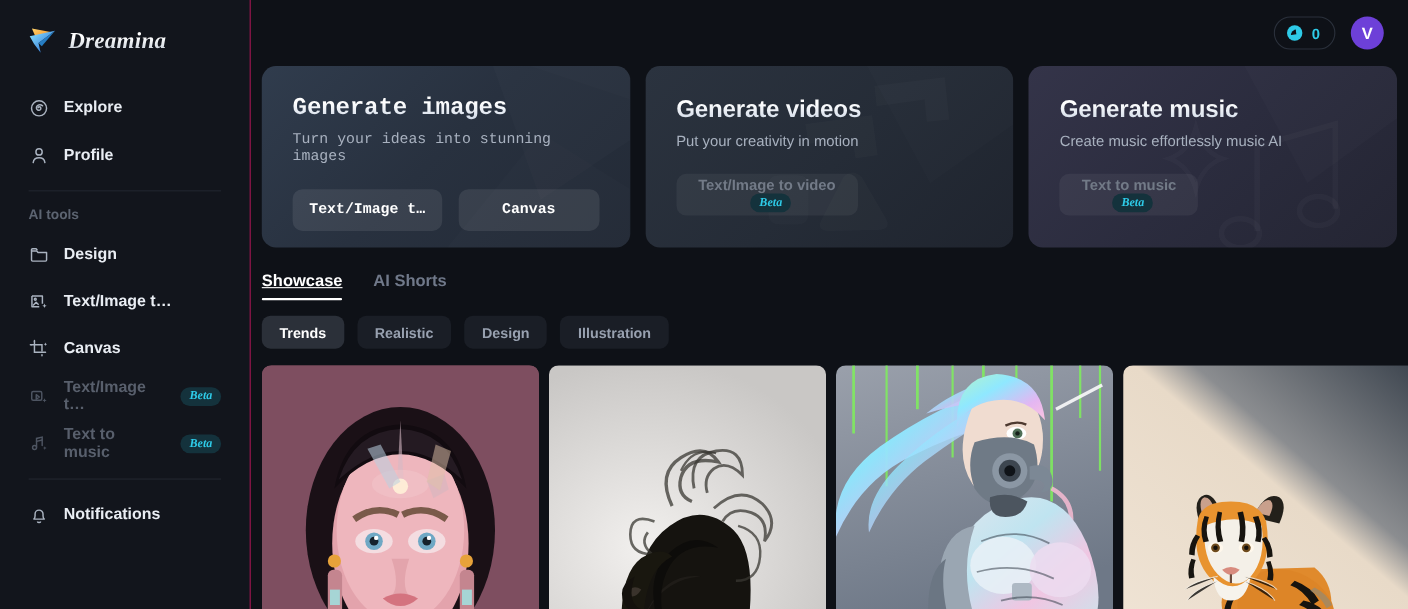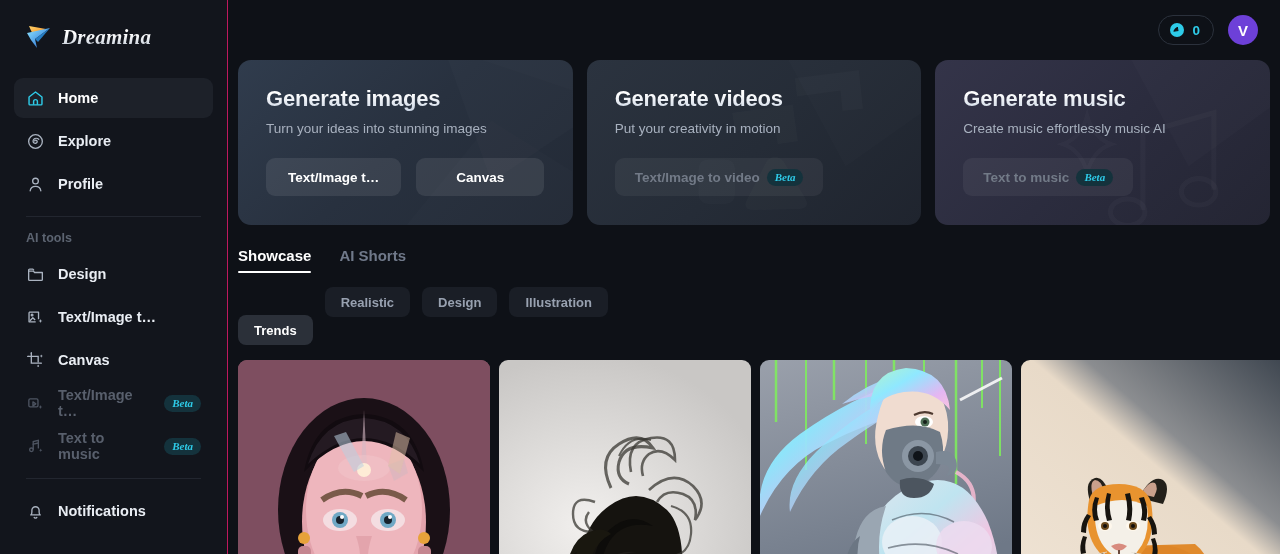--- a/index.html
+++ b/index.html
@@ -163,15 +163,6 @@
 
     <div class="nav-list">
 
-      <div class="nav-item active">
-        <span class="ico">
-          <svg viewBox="0 0 20 20" fill="none" stroke="#2ecbe8" stroke-width="1.5" stroke-linejoin="round">
-            <path d="M3.2 8.4 10 3.2l6.8 5.2v7.3a1 1 0 0 1-1 1H4.2a1 1 0 0 1-1-1z"></path>
-            <path d="M8 16.7v-3.5a2 2 0 0 1 4 0v3.5"></path>
-          </svg>
-        </span>
-        <span class="lbl">Home</span>
-      </div>
 
       <div class="nav-item">
         <span class="ico">

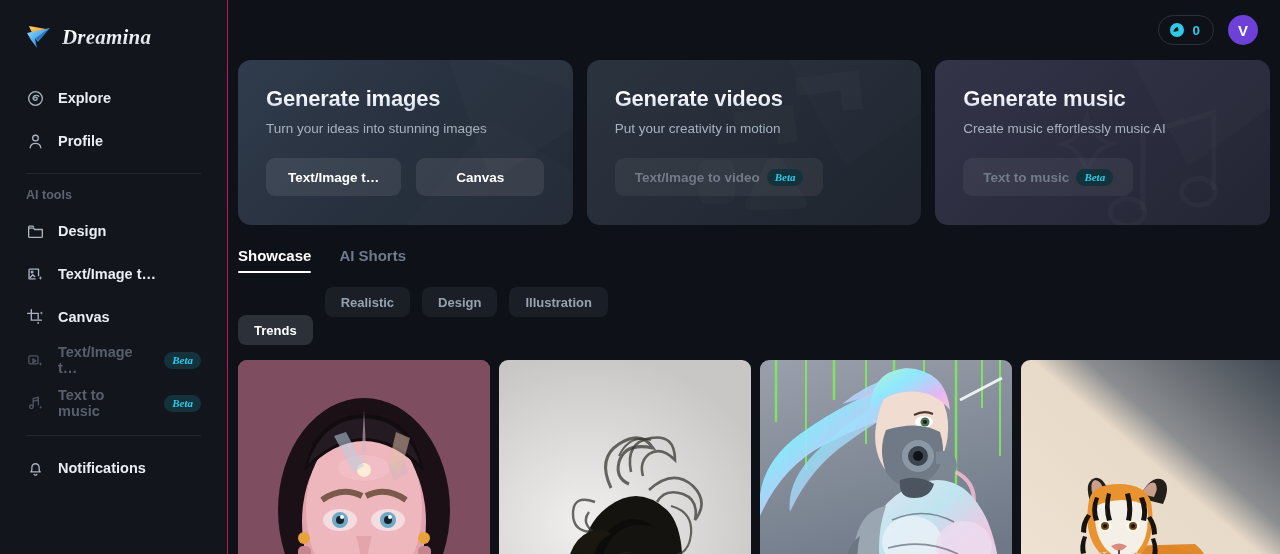--- a/index.html
+++ b/index.html
@@ -85,7 +85,7 @@
     height: 165px; flex: 1 1 0;
     border-radius: 13px; padding: 26px 28px;
   }
-  .card.c1 { background: linear-gradient(135deg,#303c4d 0%,#28313f 48%,#232a36 100%); }
+  .card.c1 { background: linear-gradient(135deg,#303c4d 0%,#28313f 48%,#232a36 100%); font-family: Liberation Mono, monospace; }
   .card.c2 { background: linear-gradient(135deg,#2b333f 0%,#252c37 52%,#1f242e 100%); }
   .card.c3 { background: linear-gradient(135deg,#343449 0%,#2b2c3e 50%,#242533 100%); }
   .card .deco { position: absolute; inset: 0; pointer-events: none; opacity: .5; }

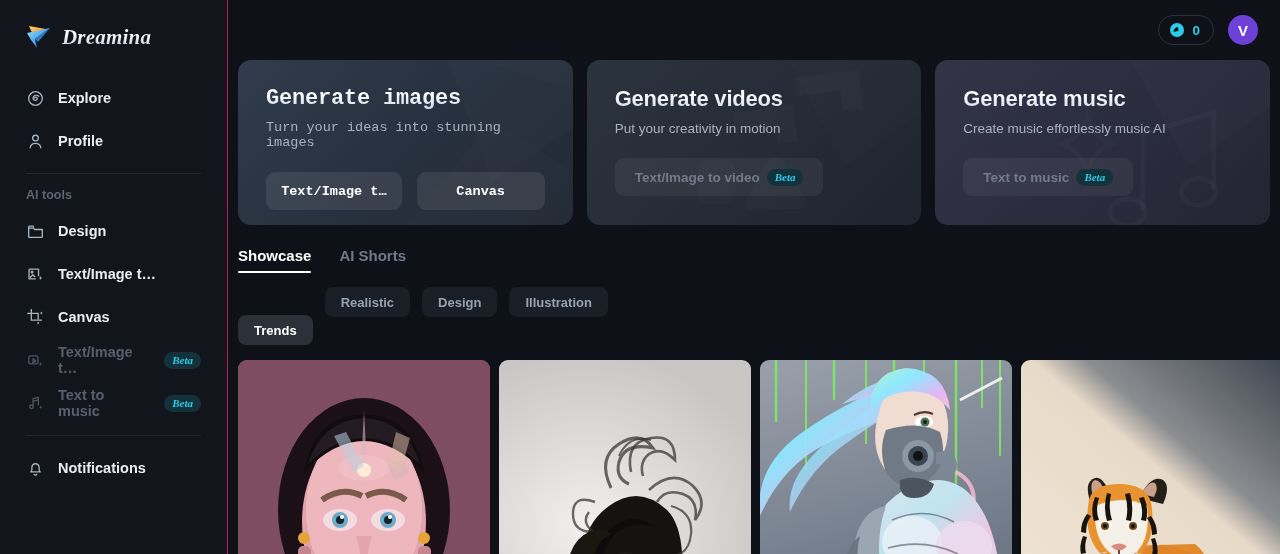--- a/index.html
+++ b/index.html
@@ -105,7 +105,7 @@
   }
   .cbtn.wide { min-width: 128px; }
   .cbtn.dimbtn { color: #6d7embed; }
-  .cbtn.dimbtn { color: #727a87; background: rgba(255,255,255,.055); padding: 0 20px; }
+  .cbtn.dimbtn { color: #727a87; background: rgba(255,255,255,.055); padding: 0 20px; flex-direction: column; }
 
   
   .tabs { display: flex; gap: 28px; padding: 22px 0 0 10px; align-items: flex-end; }

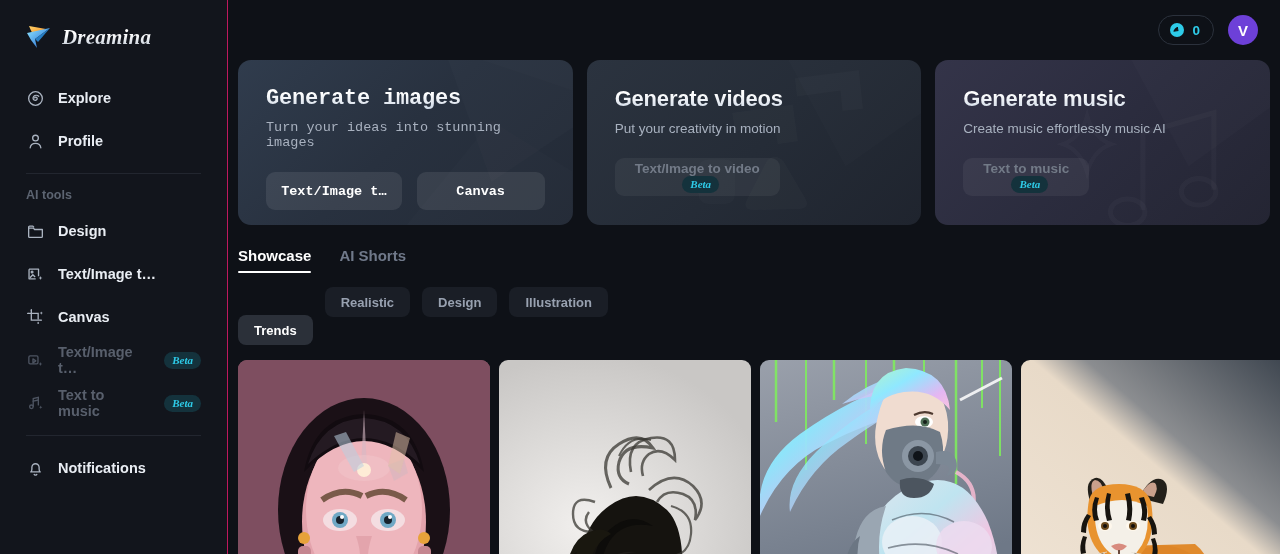--- a/index.html
+++ b/index.html
@@ -110,7 +110,7 @@
   
   .tabs { display: flex; gap: 28px; padding: 22px 0 0 10px; align-items: flex-end; }
   .tab { font-size: 15px; font-weight: bold; color: #70798a; cursor: pointer; padding-bottom: 9px; position: relative; }
-  .tab.active { color: #ffffff; }
+  .tab.active { color: #ffffff; text-decoration: underline; }
   .tab.active::after {
     content: ""; position: absolute; left: 0; right: 0; bottom: 0;
     height: 2.5px; background: #ffffff; border-radius: 2px;

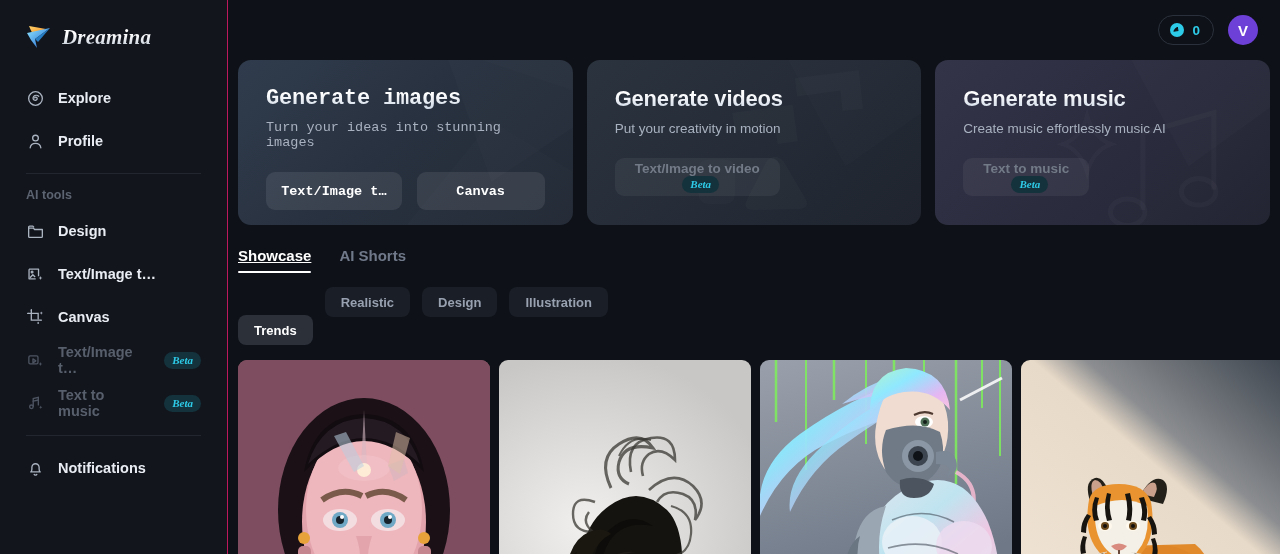--- a/index.html
+++ b/index.html
@@ -122,7 +122,7 @@
     font-size: 13px; font-weight: 600;
     background: #1a1e26; color: #98a1b0; cursor: pointer;
   }
-  .chip.active { background: #2b3039; color: #ffffff; font-weight: bold; margin-top: 28px; }
+  .chip.active { background: #2b3039; color: #ffffff; font-weight: bold; }
 
   
   .gallery { display: flex; gap: 9px; padding: 15px 0 0 10px; }

